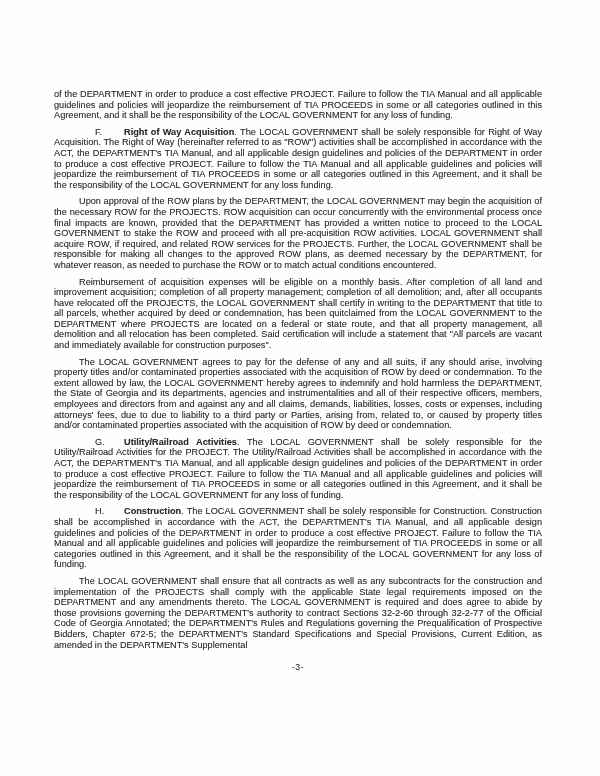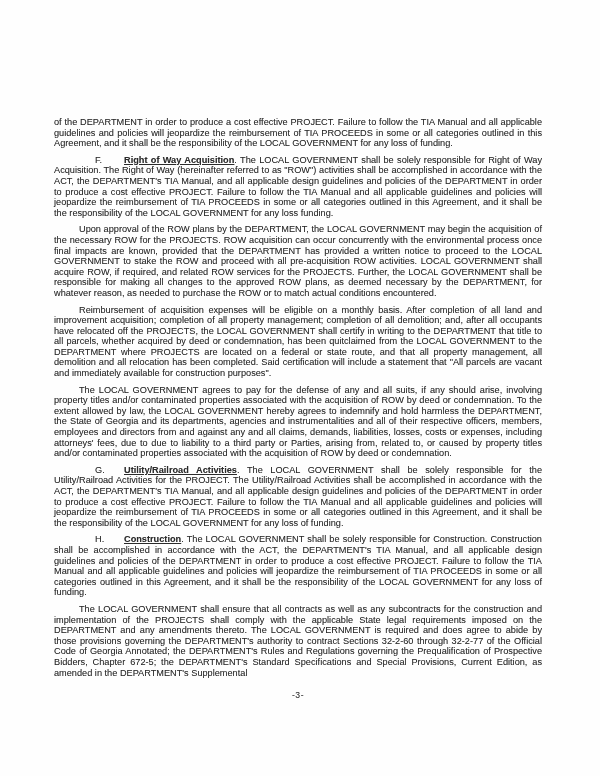--- a/index.html
+++ b/index.html
@@ -15,7 +15,7 @@
     width: 600px;
     height: 776px;
     background: #fefefe;
-    padding: 117px 58px 0 54px;
+    padding: 89px 58px 0 54px;
     font-family: "Liberation Sans", sans-serif;
     font-size: 9.2px;
     line-height: 10.6px;

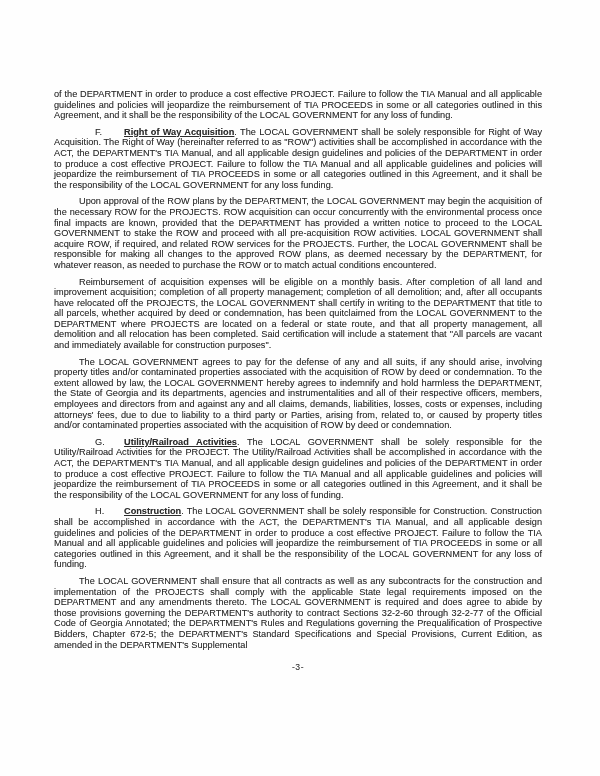--- a/index.html
+++ b/index.html
@@ -35,7 +35,6 @@
   }
   .heading {
     font-weight: bold;
-    text-decoration: underline;
   }
   .ital { }
   .pagenum {

